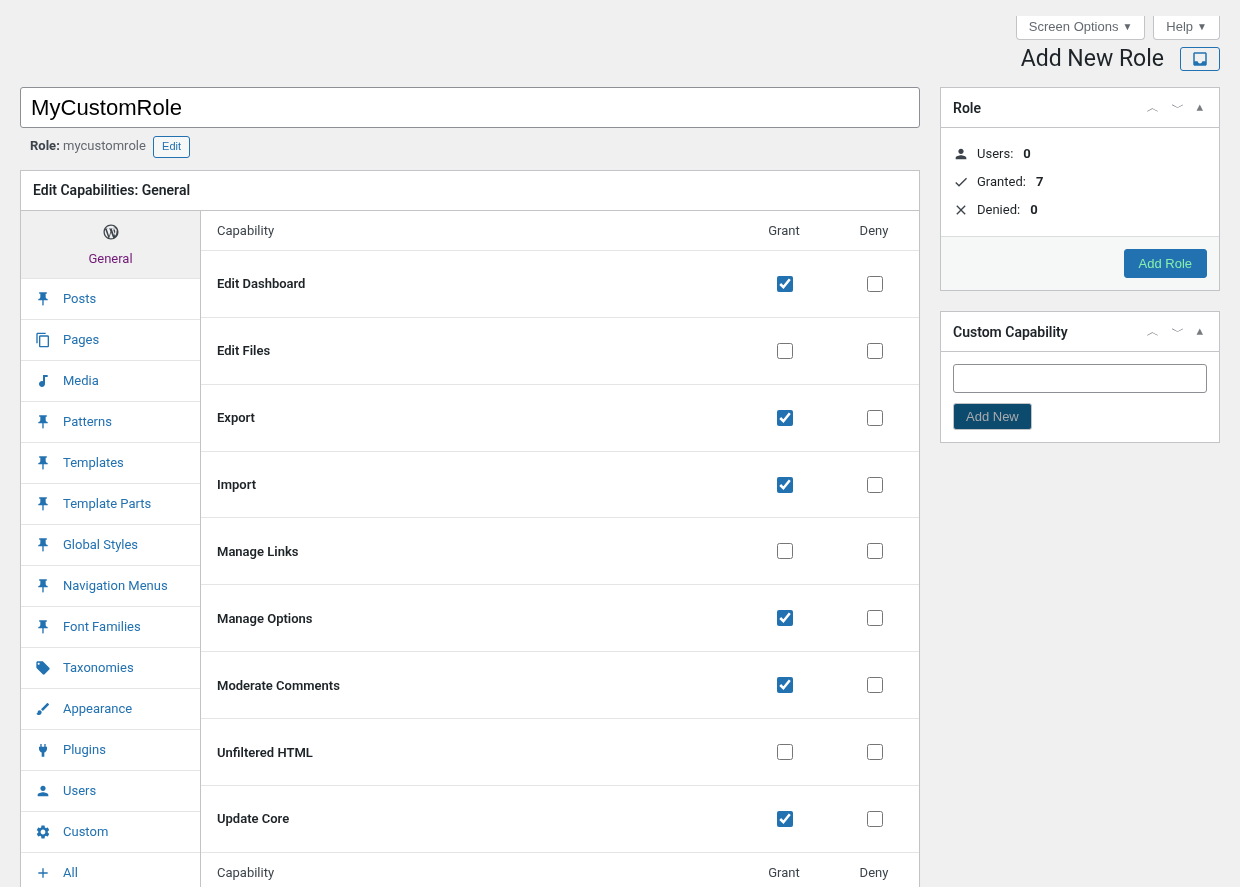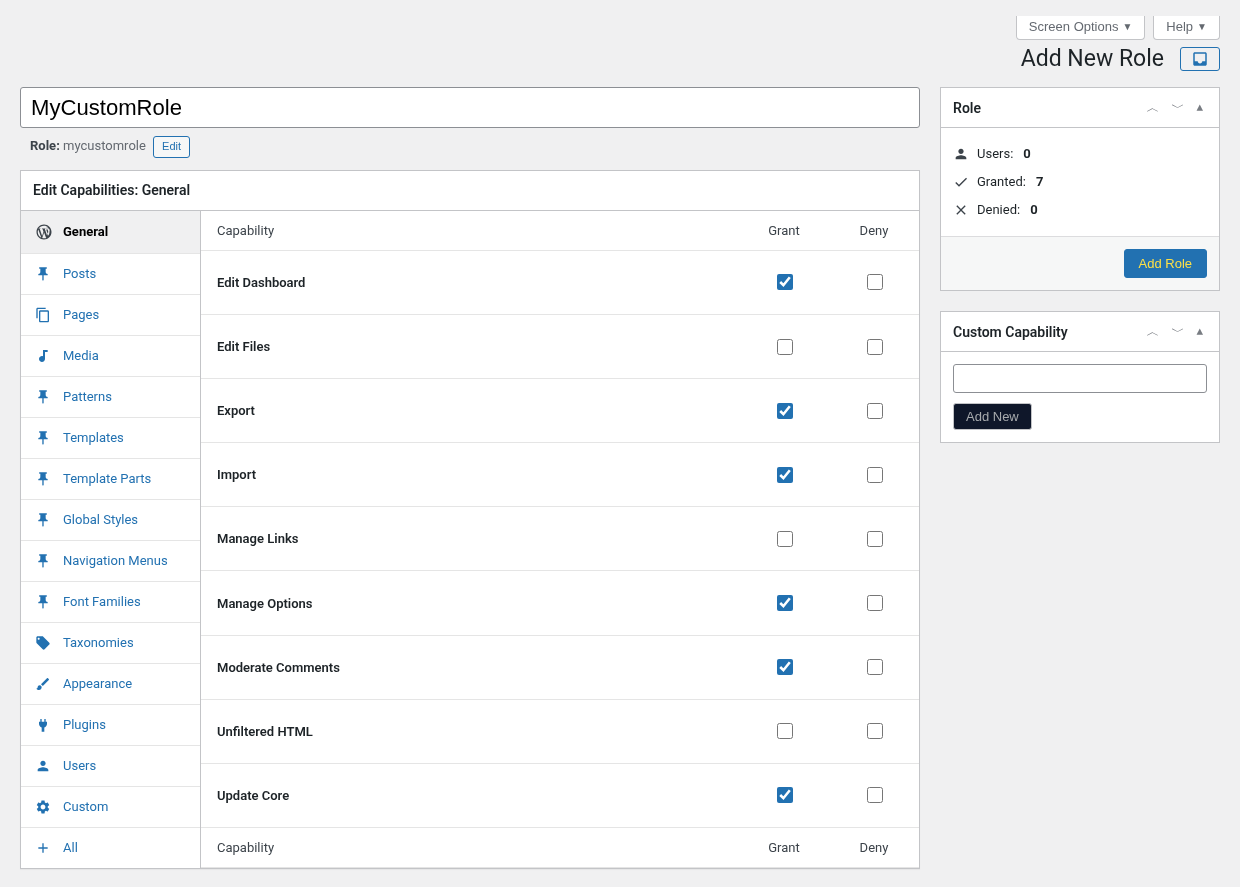--- a/index.html
+++ b/index.html
@@ -129,8 +129,9 @@
 .cap-tab:last-child { border-bottom: none; }
 .cap-tab.active {
   background: #f0f0f1;
-  color: #000000;
-  font-weight: 700;
+  color: #701a75;
+  font-weight: 400;
+  flex-direction: column;
 }
 .cap-tab .ticon {
   width: 18px;

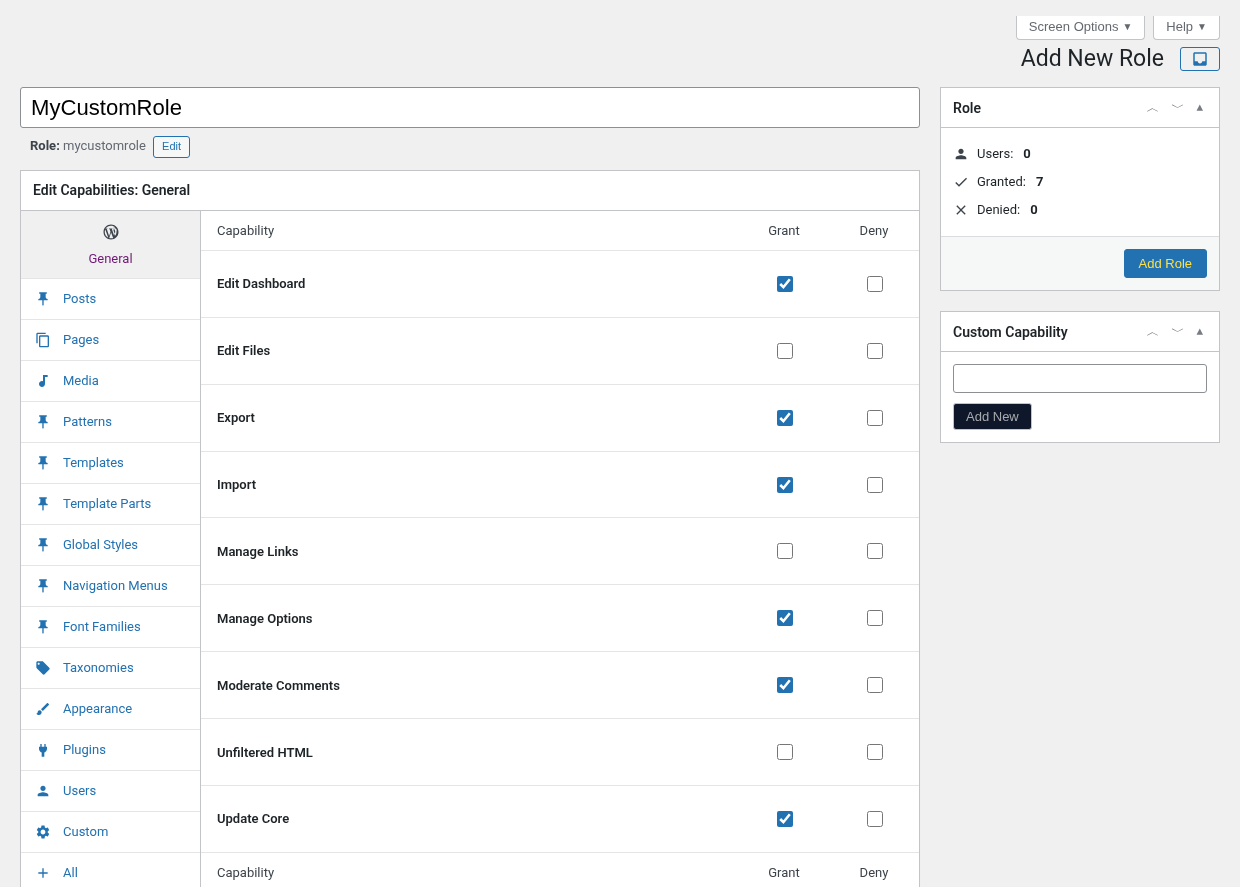--- a/index.html
+++ b/index.html
@@ -192,7 +192,7 @@
 .btn-primary {
   background: #2271b1;
   border: 1px solid #2271b1;
-  color: #fde047;
+  color: #86efac;
   padding: 6px 14px;
   border-radius: 3px;
   font-size: 13px;

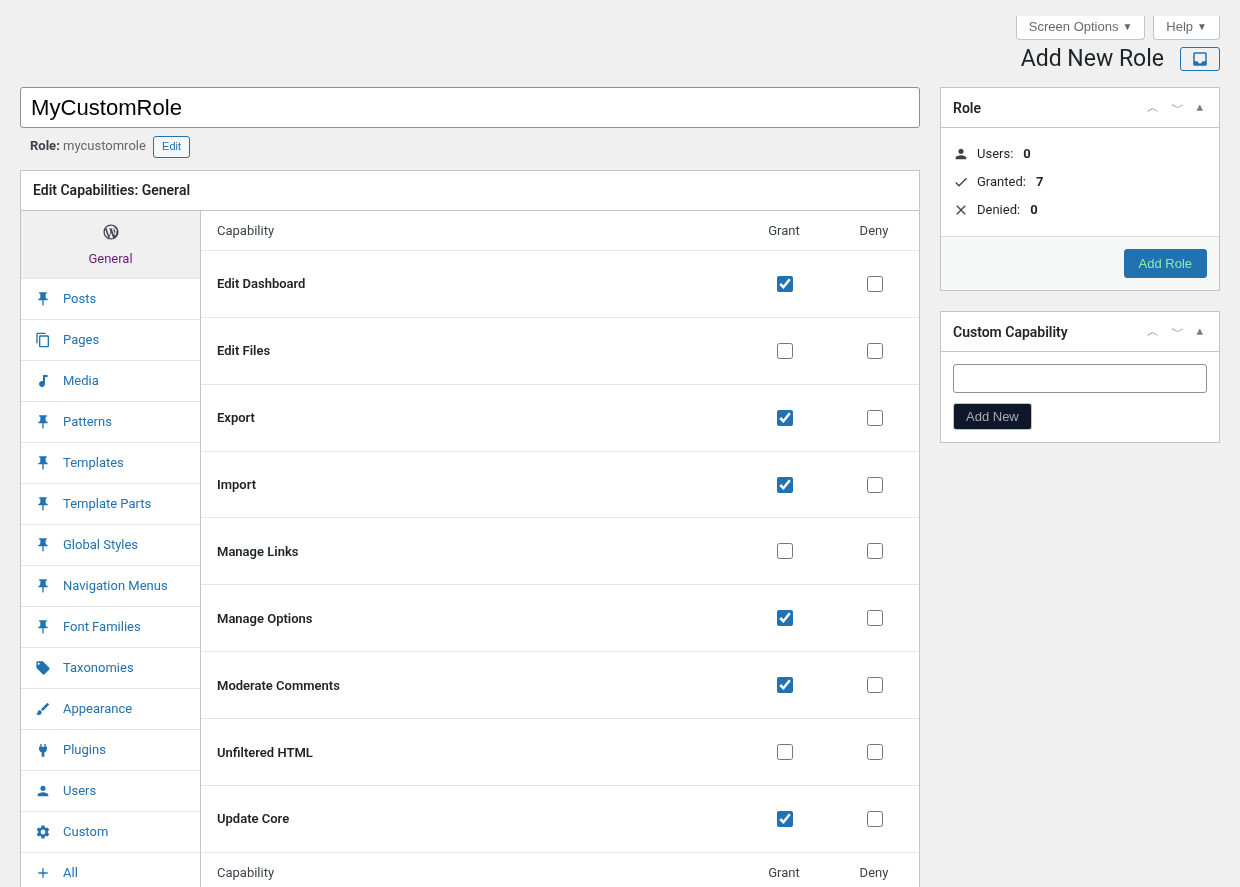--- a/index.html
+++ b/index.html
@@ -206,7 +206,7 @@
   margin-bottom: 10px;
 }
 .btn-secondary {
-  background: #0f172a;
+  background: #0c4a6e;
   border: 1px solid #c3c4c7;
   color: #a7aaad;
   padding: 5px 12px;

